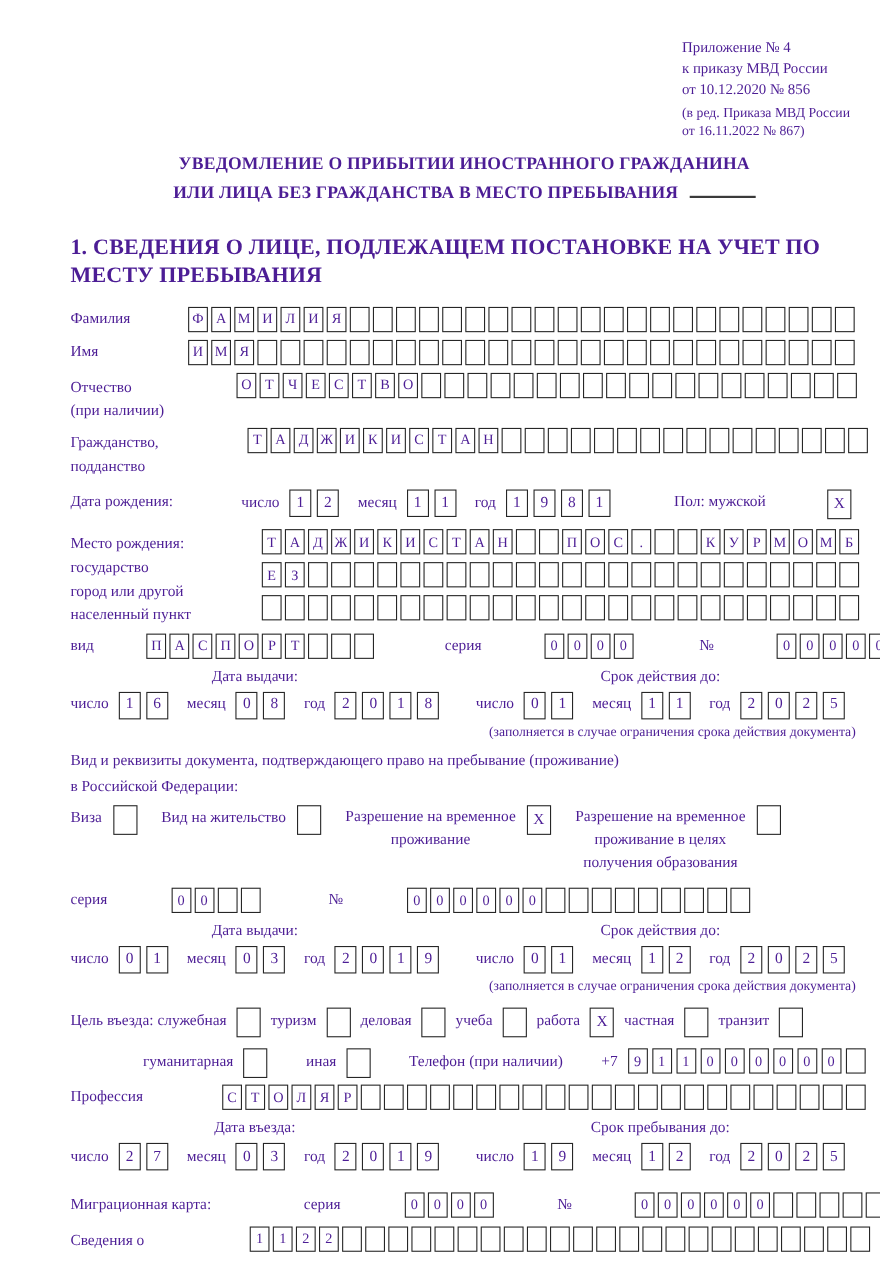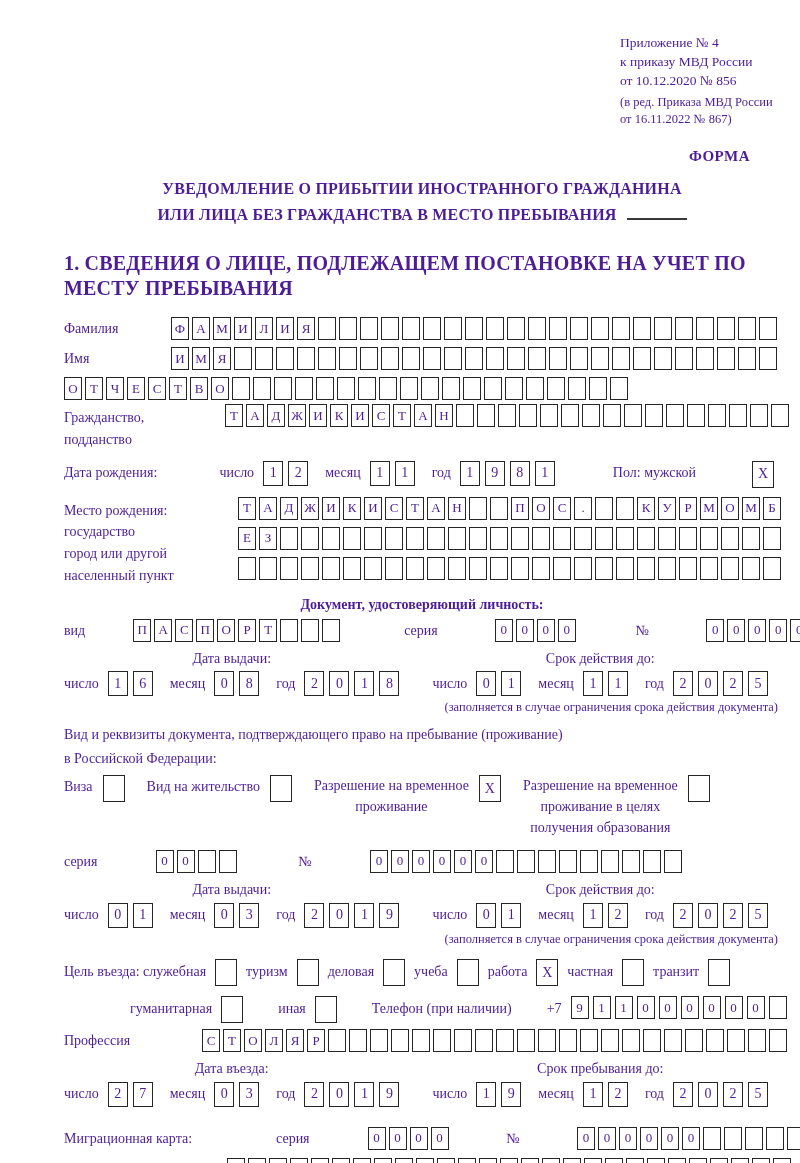--- a/index.html
+++ b/index.html
@@ -75,7 +75,6 @@
     <div class="small">от 16.11.2022 № 867)</div>
   </div>
 
-  <div class="forma">ФОРМА</div>
 
   <div class="title">
     <div>УВЕДОМЛЕНИЕ О ПРИБЫТИИ ИНОСТРАННОГО ГРАЖДАНИНА</div>

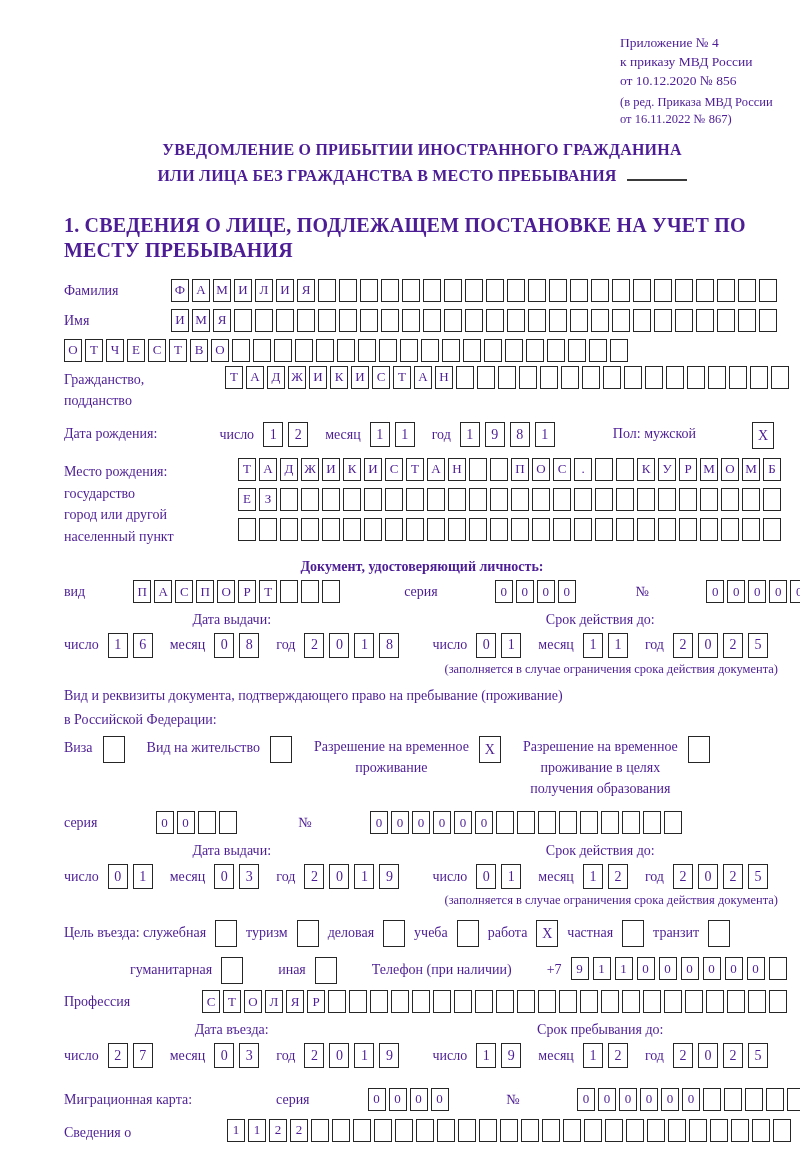--- a/index.html
+++ b/index.html
@@ -154,6 +154,10 @@
   </div>
 
   <div class="frow">
+    <div class="lbl lbl2" style="width:103px;">
+      <div>Отчество</div>
+      <div>(при наличии)</div>
+    </div>
     <div class="cells">
         <span class="cell">О</span>
         <span class="cell">Т</span>

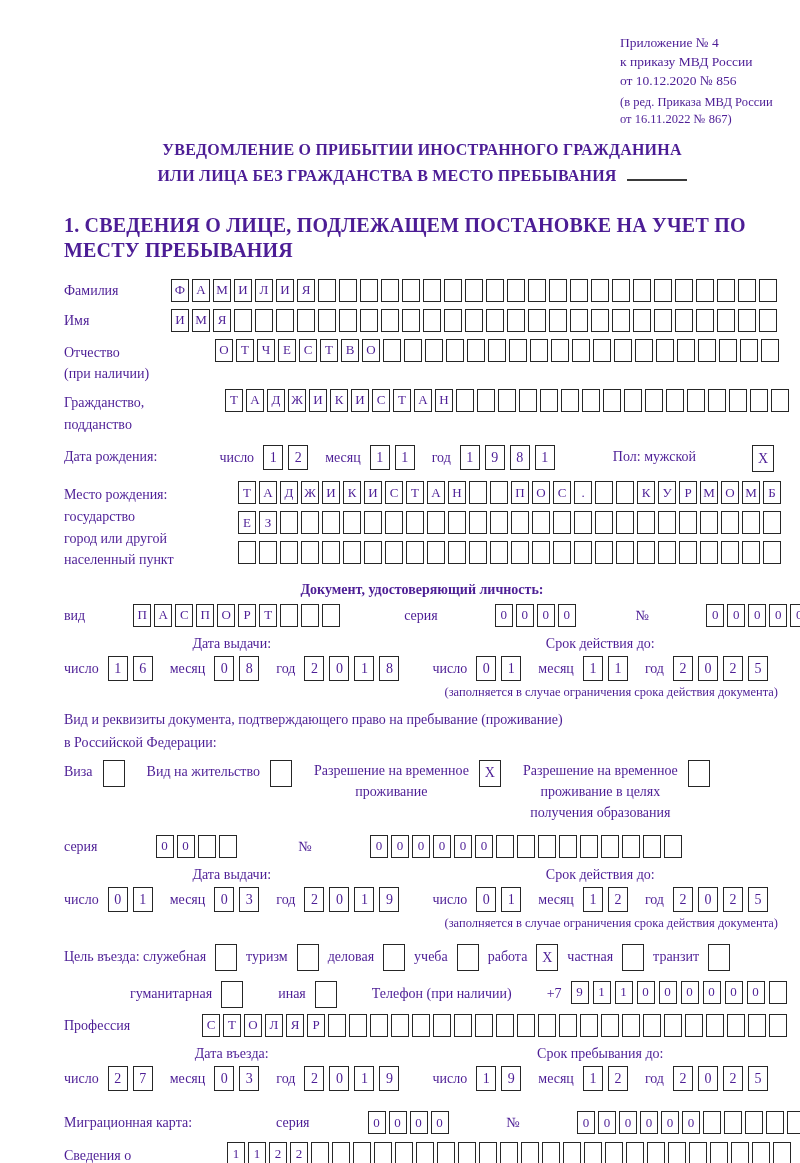--- a/index.html
+++ b/index.html
@@ -341,7 +341,6 @@
     </div>
   </div>
 
-  <div class="doc-heading">Документ, удостоверяющий личность:</div>
 
   <div class="frow" style="margin-top:5px;">
     <span class="lbl-inline" style="width:49px;">вид</span>

